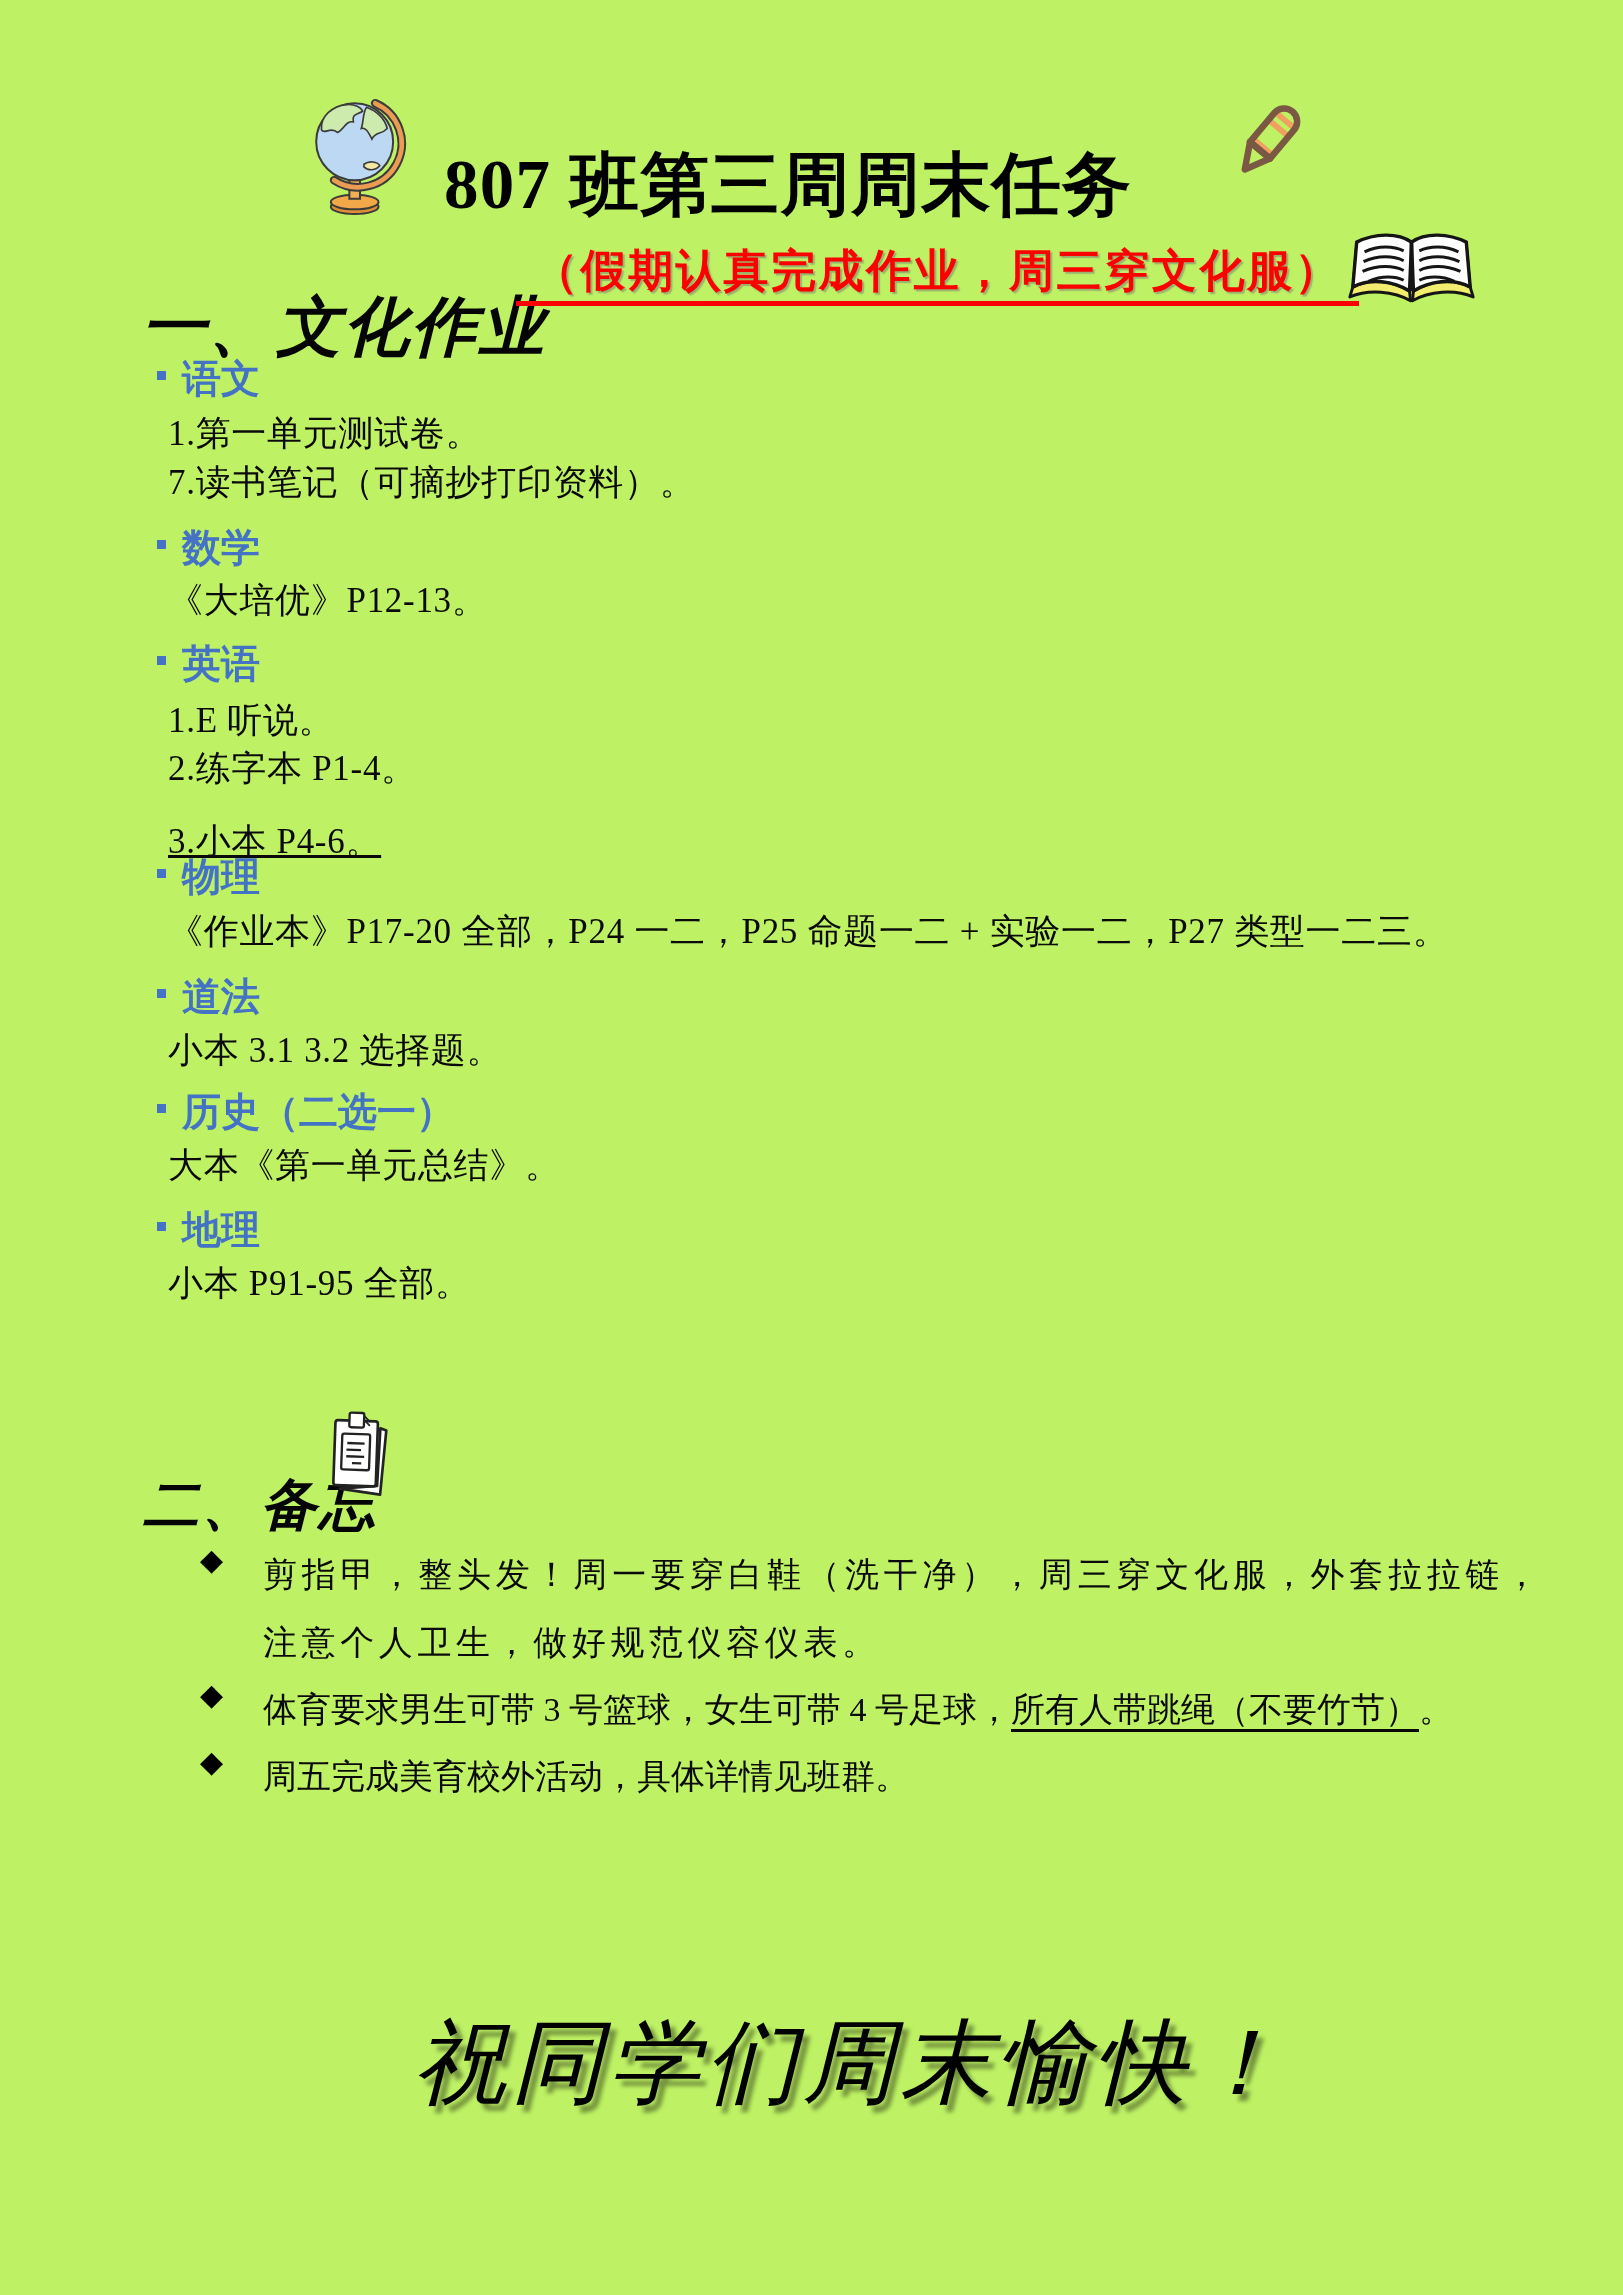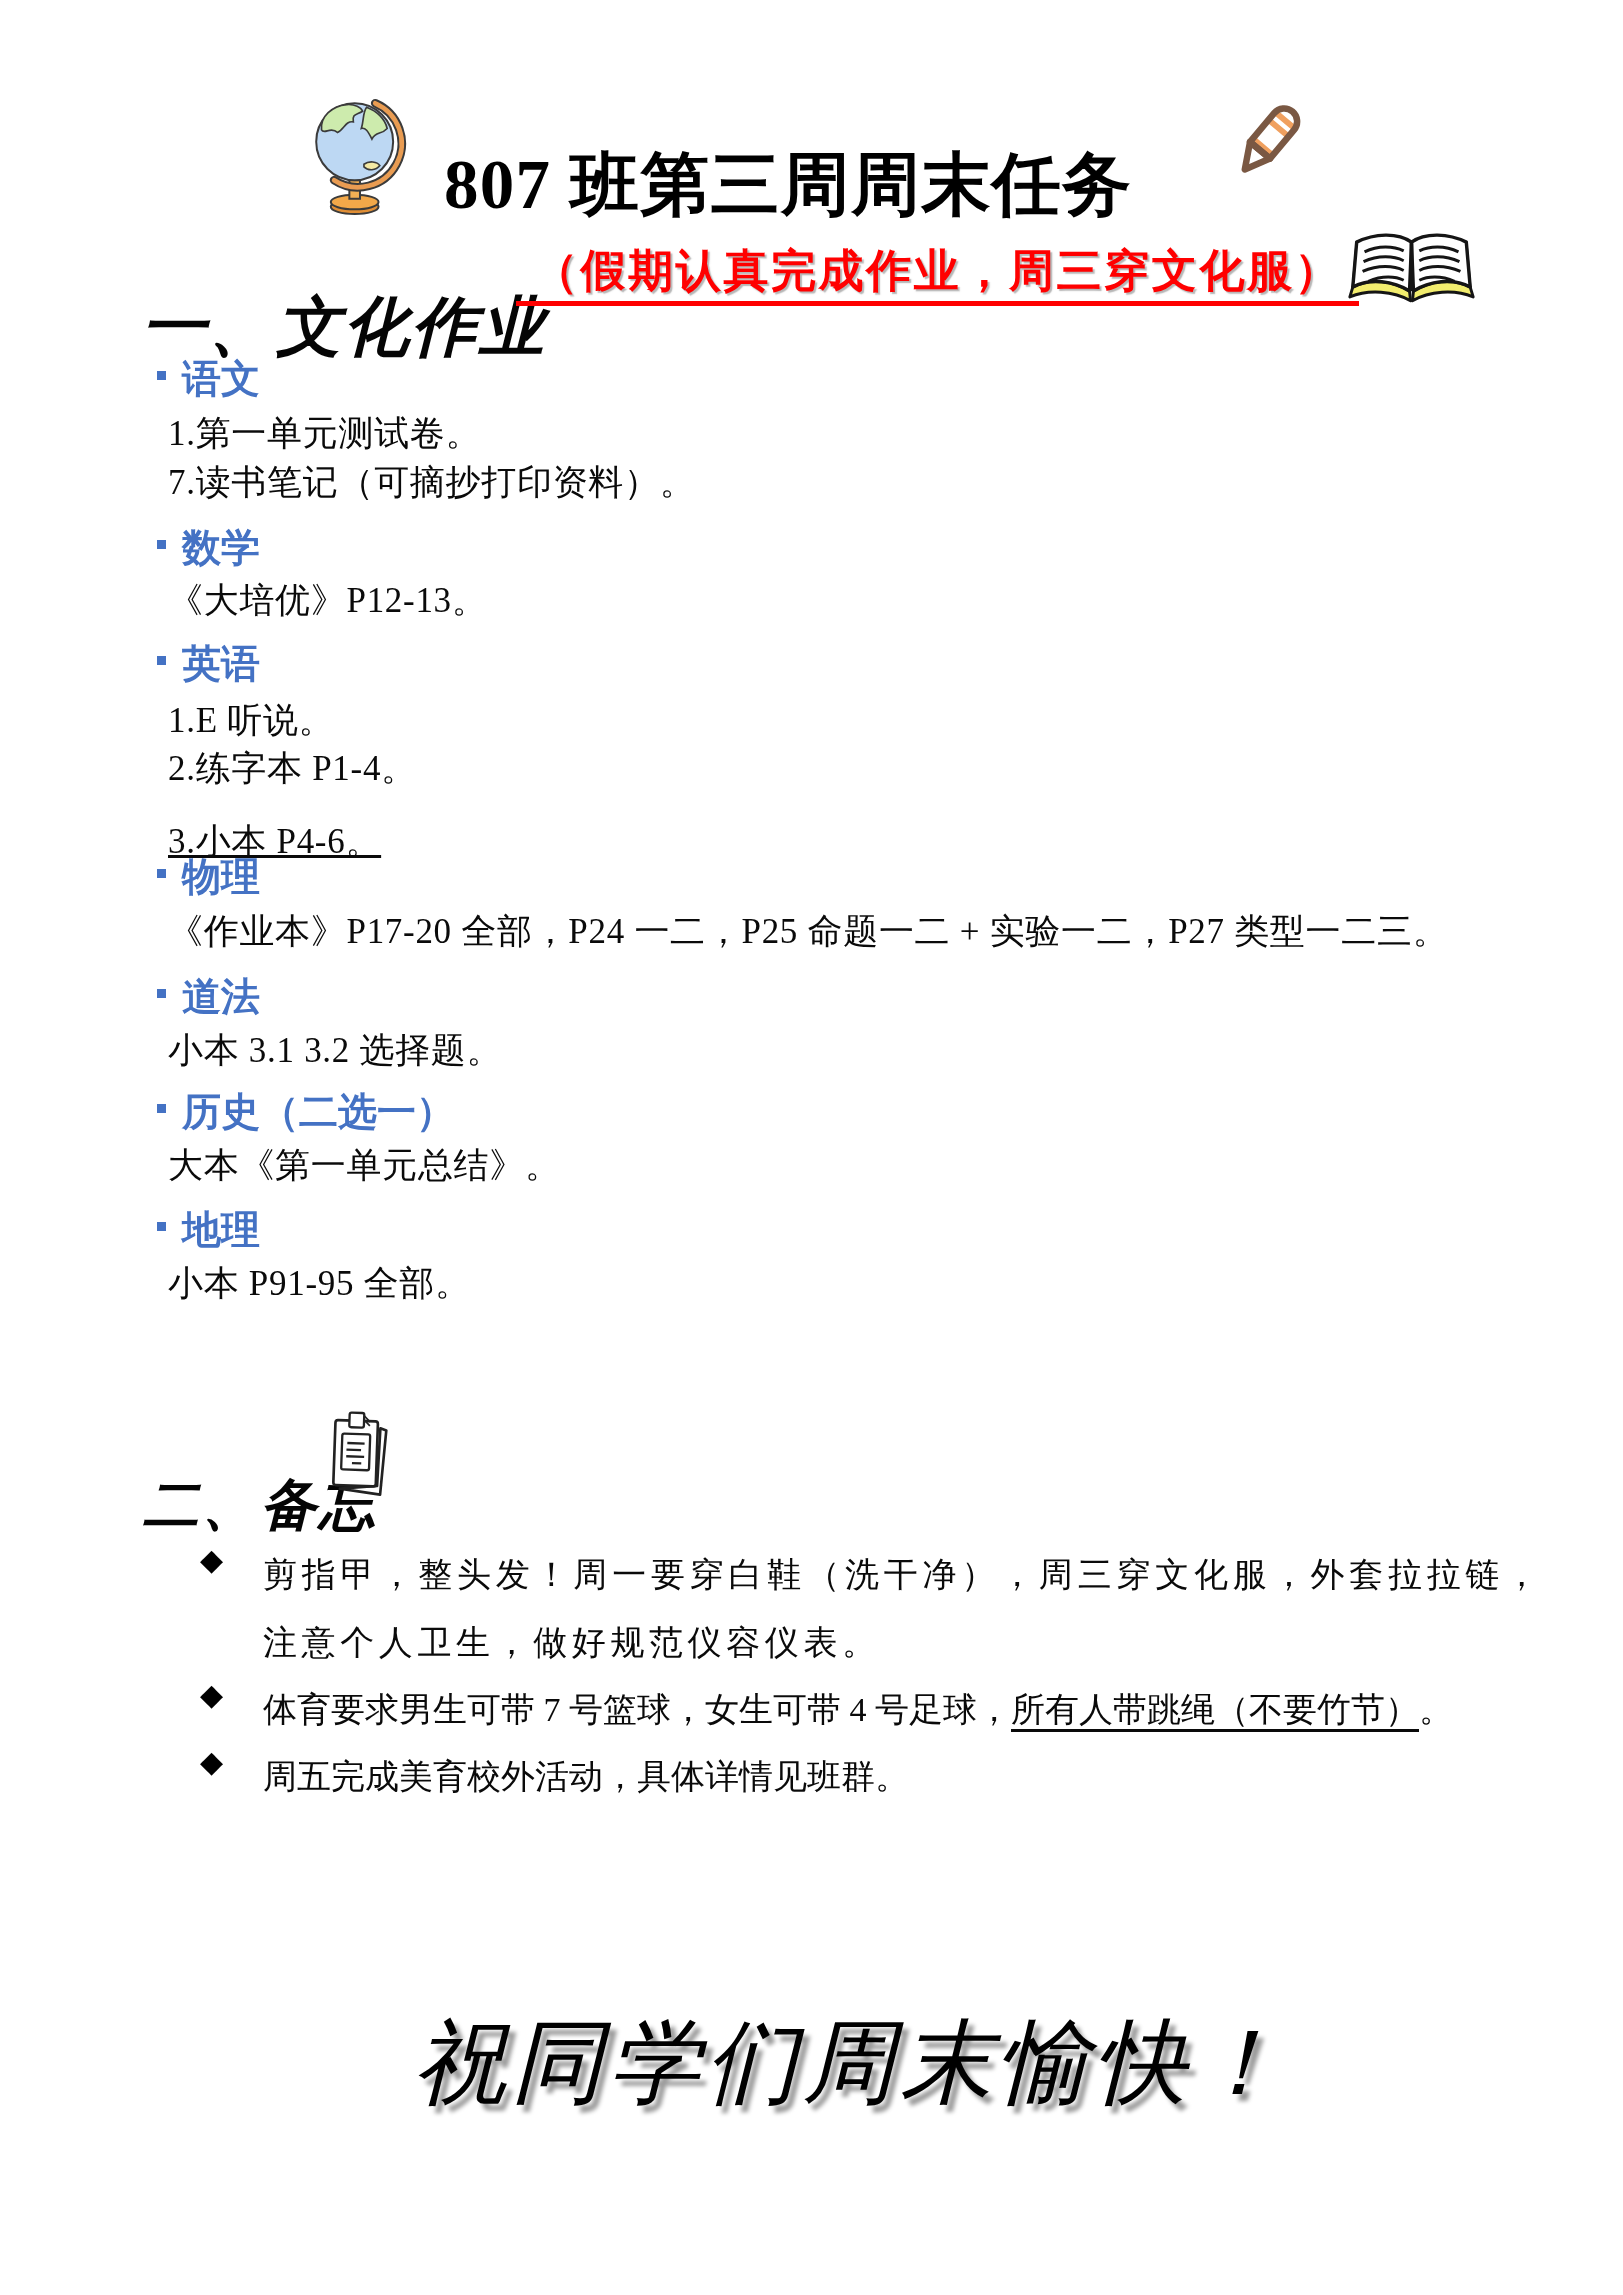--- a/index.html
+++ b/index.html
@@ -7,7 +7,7 @@
     position:relative;
     width:1623px;height:2295px;
     margin:0 auto;
-    background:#ffffff;
+    background:#bef264;
     overflow:hidden;
     font-family:"Liberation Serif","DejaVu Serif",serif;
     color:#000;

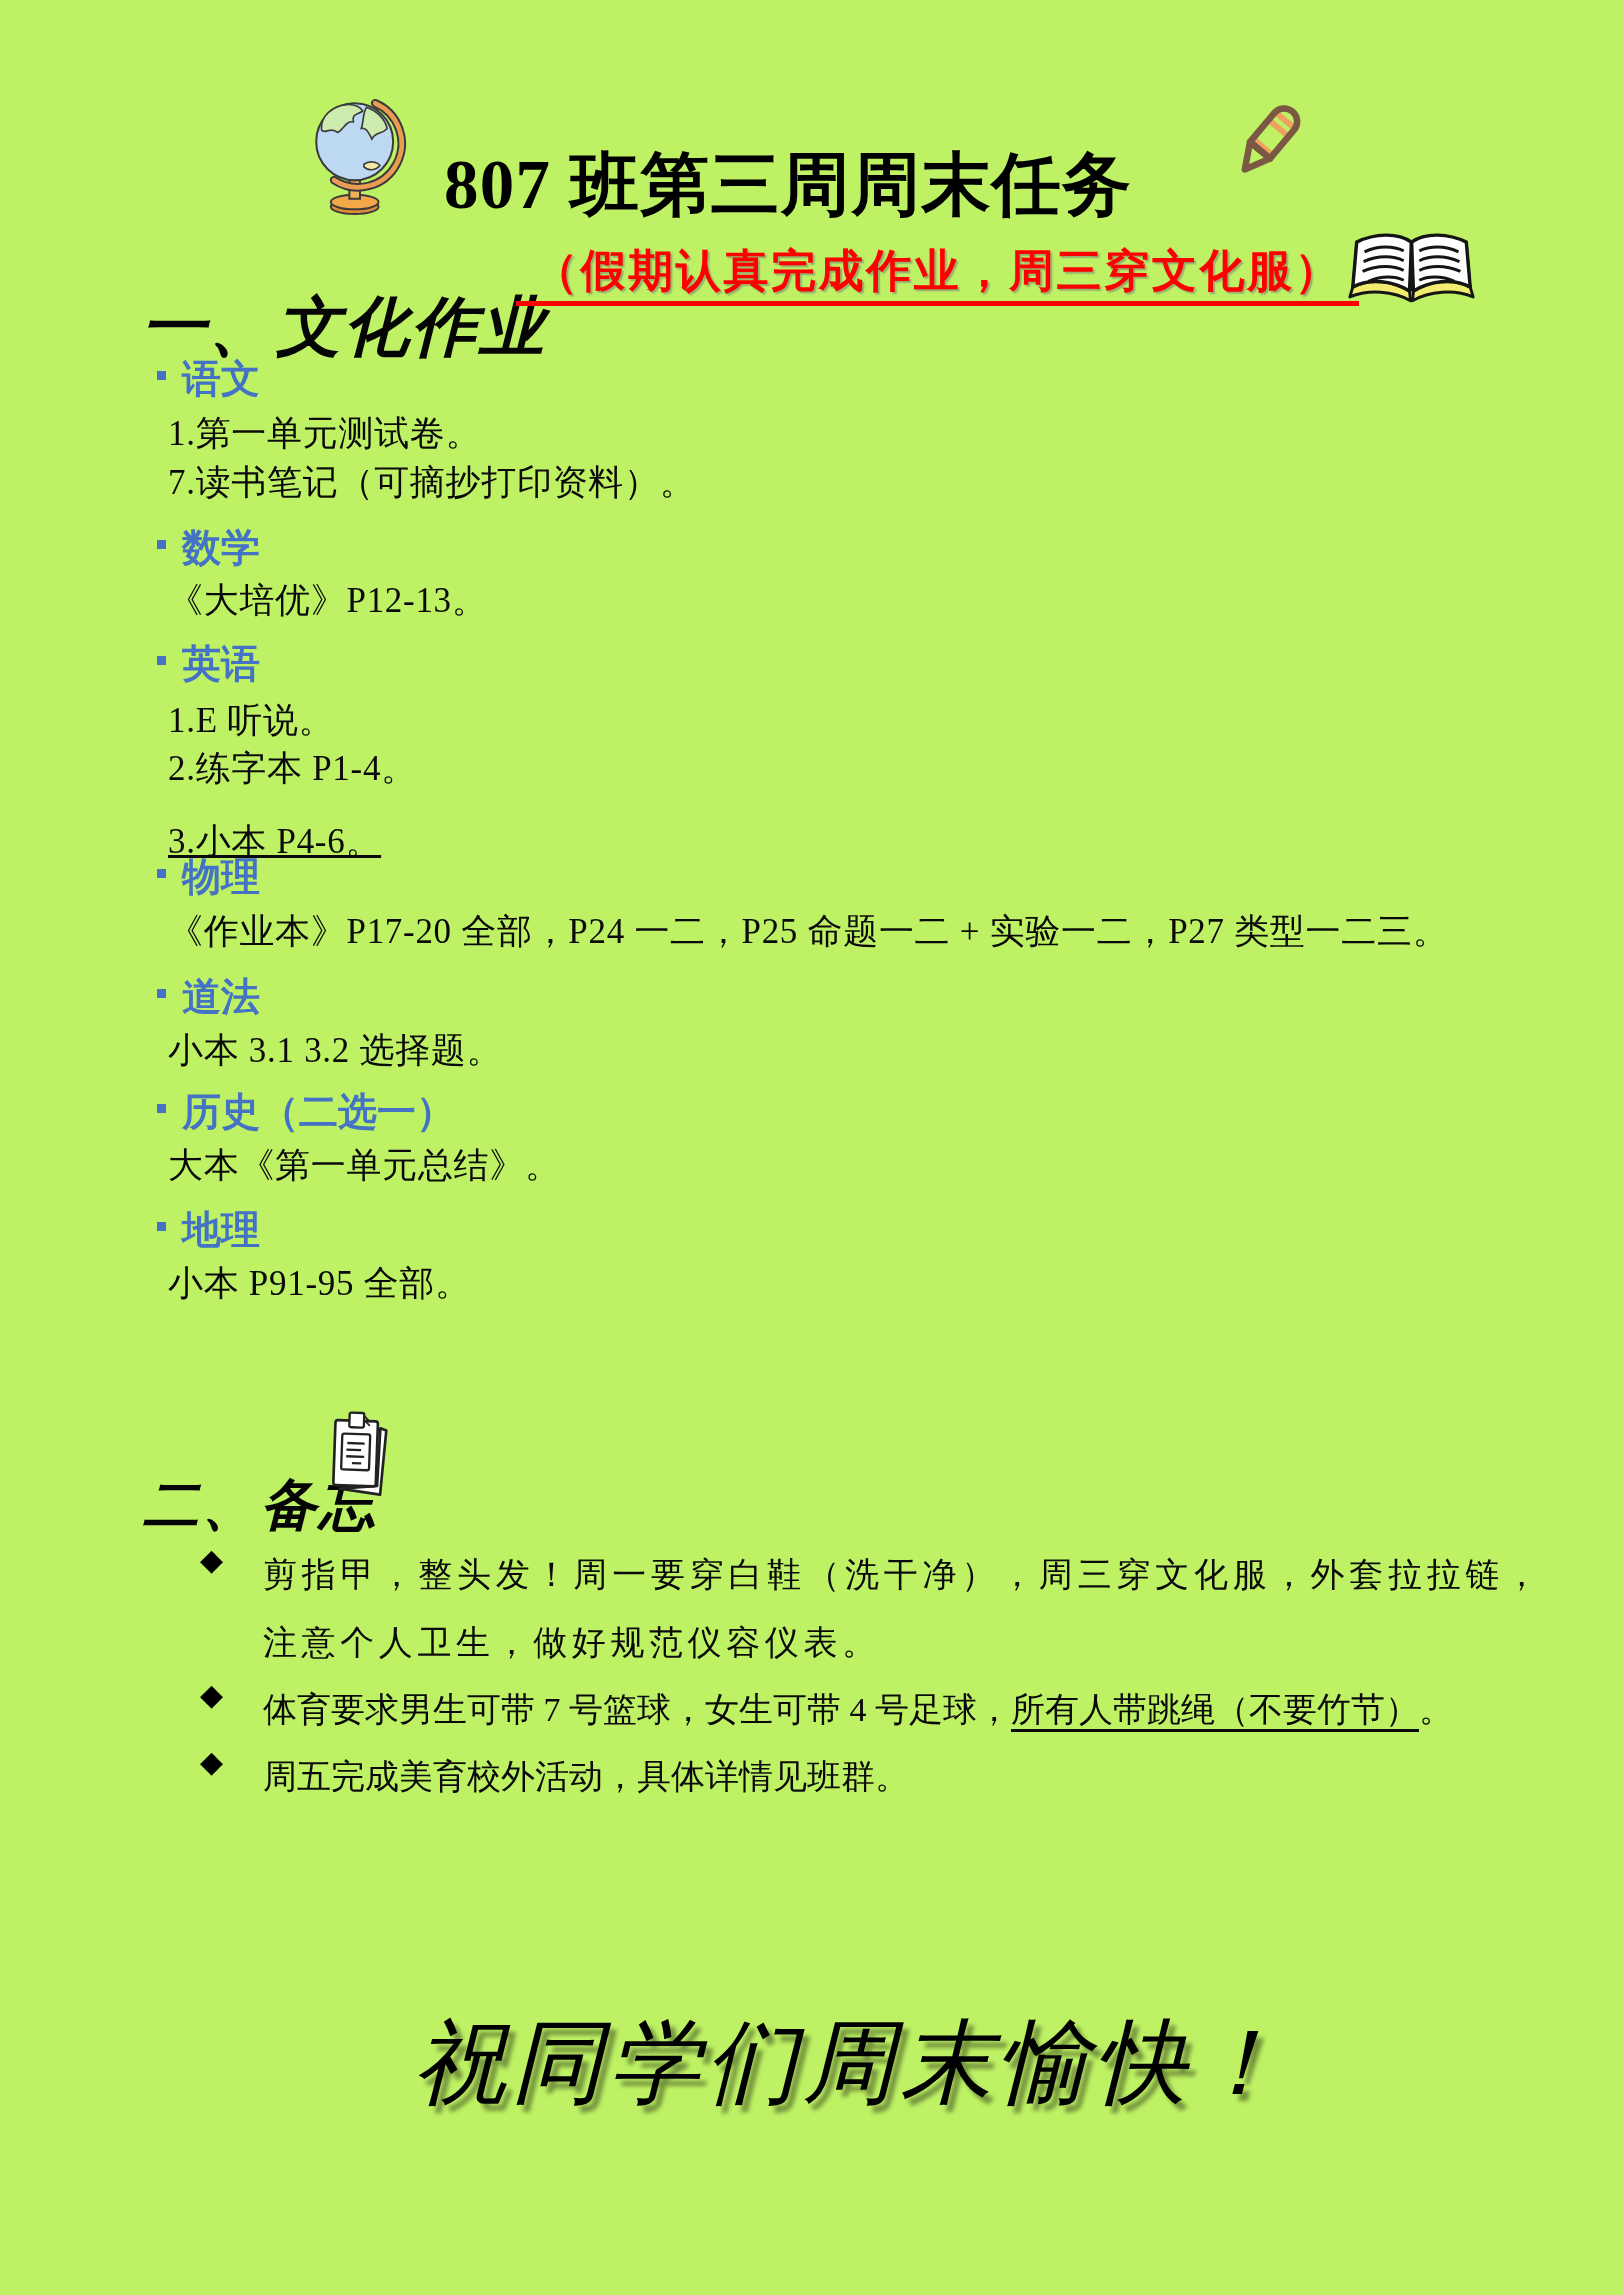--- a/index.html
+++ b/index.html
@@ -214,7 +214,7 @@
 
   <div class="memo memo-tight" style="top:1676px;">
     <span class="dia">◆</span>
-    <p class="memo-text"><span>体育要求男生可带 7 号篮球，女生可带 4 号足球，</span><span class="ul">所有人带跳绳（不要竹节）</span><span>。</span></p>
+    <p class="memo-text"><span>体育要求男生可带 3 号篮球，女生可带 4 号足球，</span><span class="ul">所有人带跳绳（不要竹节）</span><span>。</span></p>
   </div>
 
   <div class="memo" style="top:1743px;">

